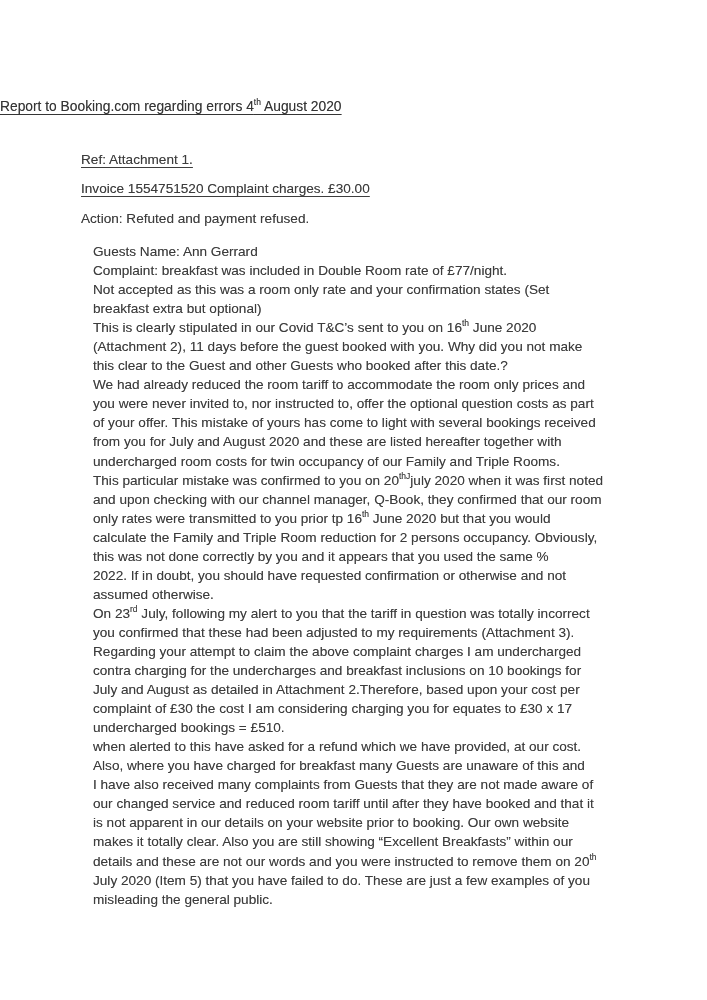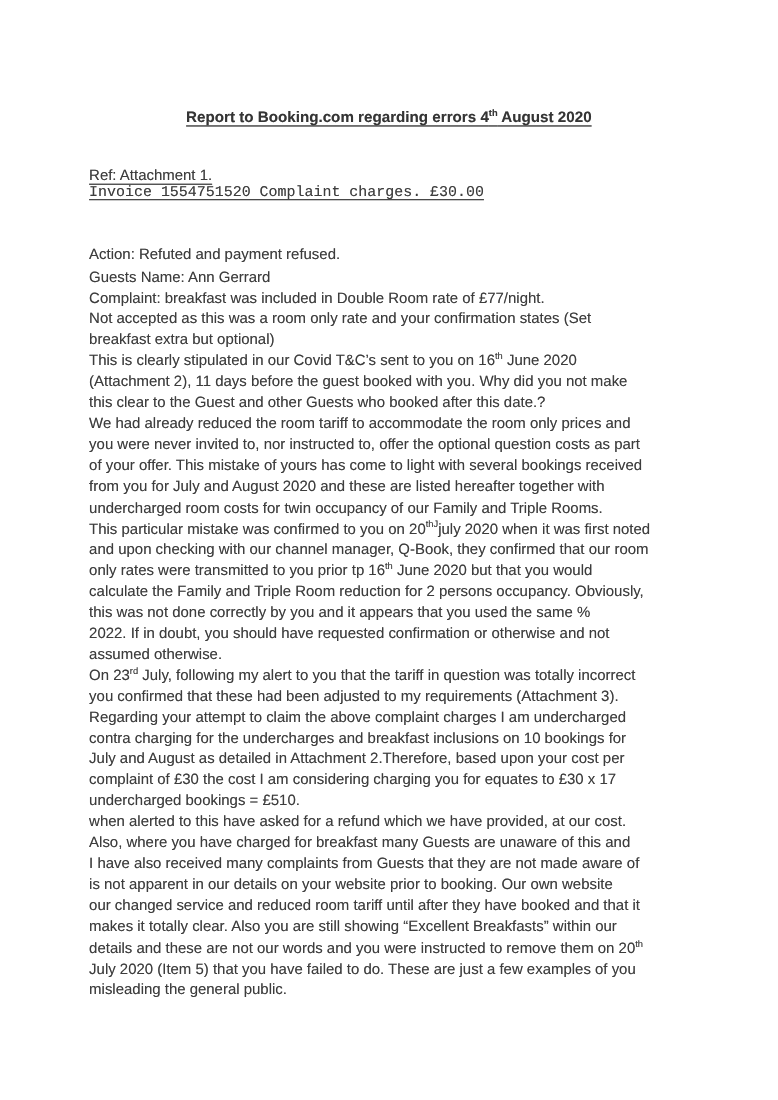--- a/index.html
+++ b/index.html
@@ -22,9 +22,9 @@
     top: 99px;
     left: 0;
     width: 100%;
-    text-align: center;
+    text-align: left;
     font-size: 13.8px;
-    font-weight: bold;
+    font-weight: normal;
     color: #353535;
     text-decoration: underline;
     text-decoration-thickness: 1.4px;

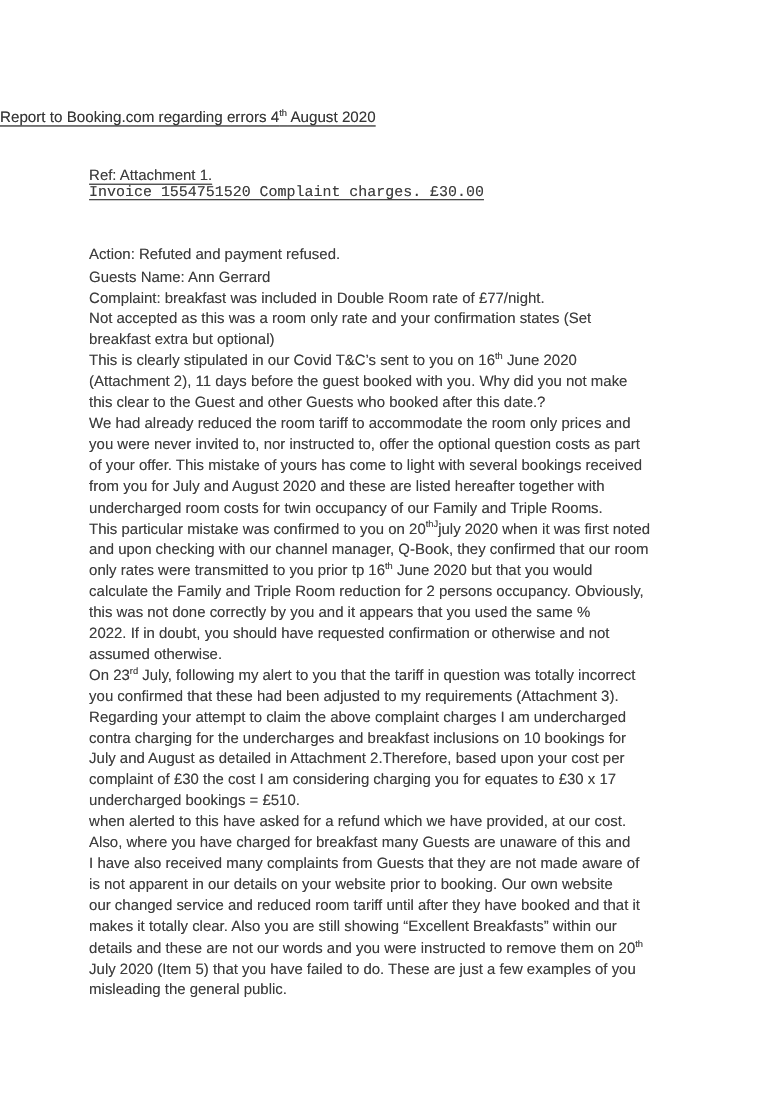--- a/index.html
+++ b/index.html
@@ -46,7 +46,7 @@
     text-underline-offset: 2.5px;
   }
   .ref-line     { top: 152px; }
-  .invoice-line { top: 168px; font-family: Liberation Mono, monospace; }
+  .invoice-line { top: 181px; }
   .action-line  { top: 223px; }
   .letter-body {
     position: absolute;

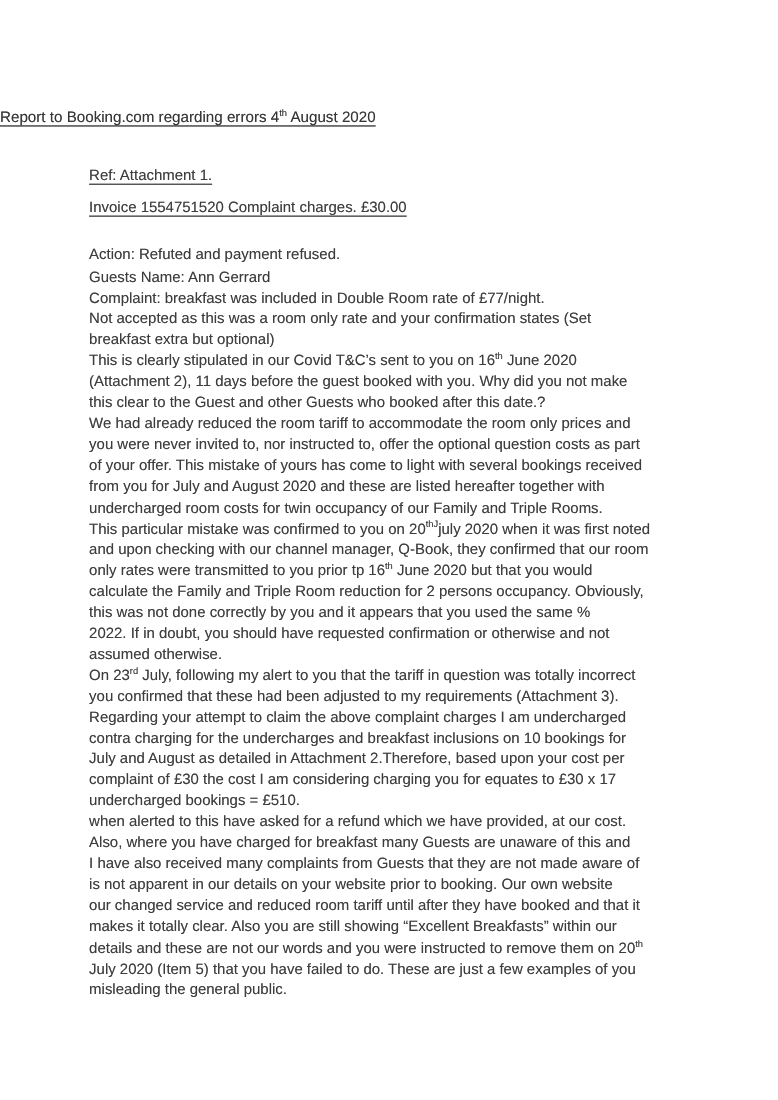--- a/index.html
+++ b/index.html
@@ -47,7 +47,7 @@
   }
   .ref-line     { top: 152px; }
   .invoice-line { top: 181px; }
-  .action-line  { top: 223px; }
+  .action-line  { top: 211px; }
   .letter-body {
     position: absolute;
     top: 242px;

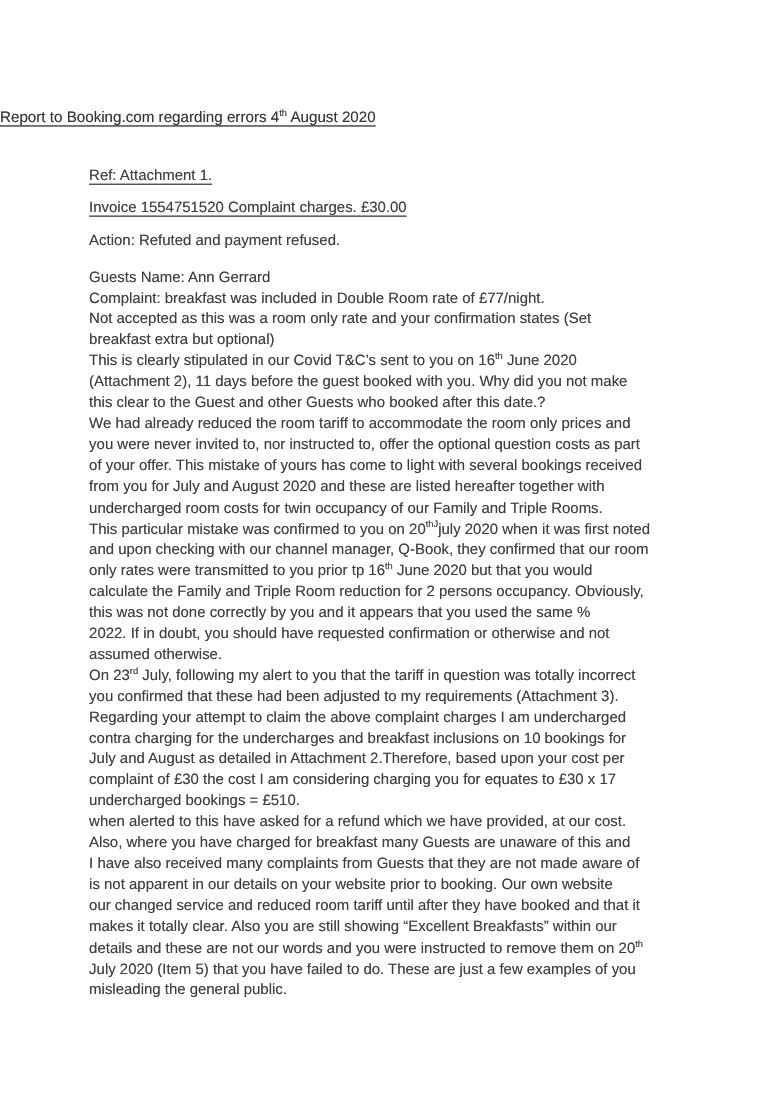--- a/index.html
+++ b/index.html
@@ -51,7 +51,7 @@
   .letter-body {
     position: absolute;
     top: 242px;
-    left: 81px;
+    left: 93px;
     width: 560px;
     font-size: 13.6px;
     line-height: 19.05px;

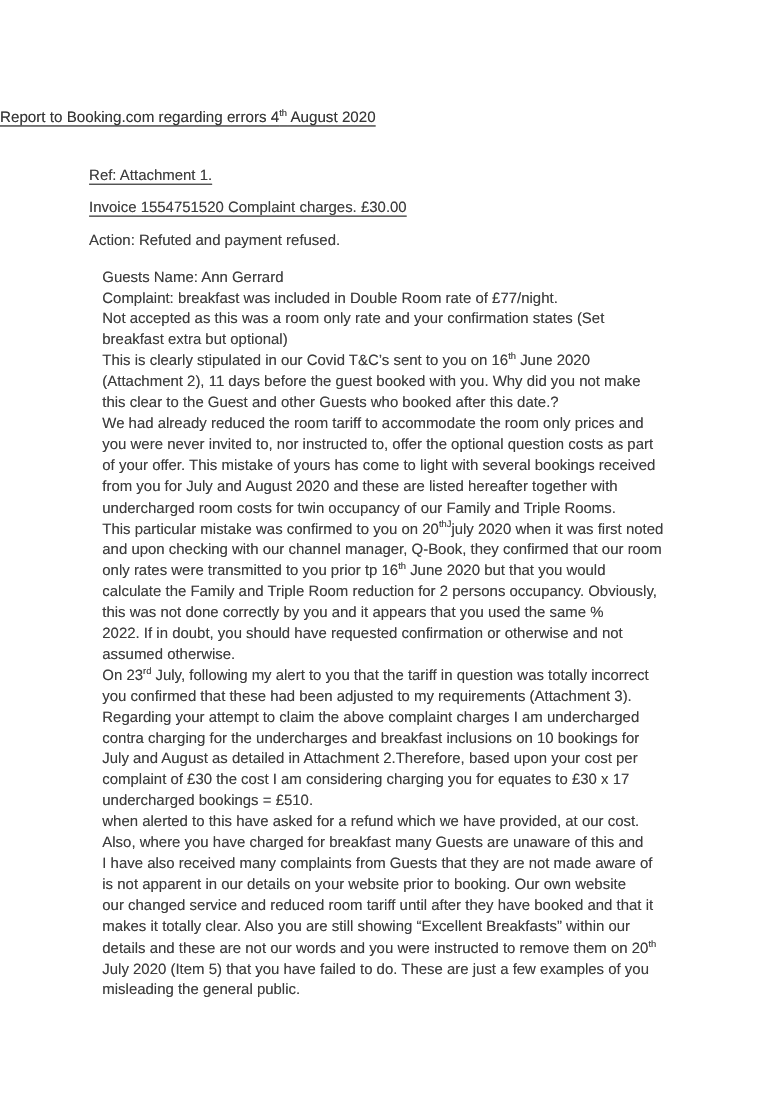--- a/index.html
+++ b/index.html
@@ -107,8 +107,8 @@
       <div class="line">when alerted to this have asked for a refund which we have provided, at our cost.</div>
       <div class="line">Also, where you have charged for breakfast many Guests are unaware of this and</div>
       <div class="line">I have also received many complaints from Guests that they are not made aware of</div>
+      <div class="line">our changed service and reduced room tariff until after they have booked and that it</div>
       <div class="line">is not apparent in our details on your website prior to booking. Our own website</div>
-      <div class="line">our changed service and reduced room tariff until after they have booked and that it</div>
       <div class="line">makes it totally clear. Also you are still showing “Excellent Breakfasts” within our</div>
       <div class="line">details and these are not our words and you were instructed to remove them on 20<sup>th</sup></div>
       <div class="line">July 2020 (Item 5) that you have failed to do. These are just a few examples of you</div>

